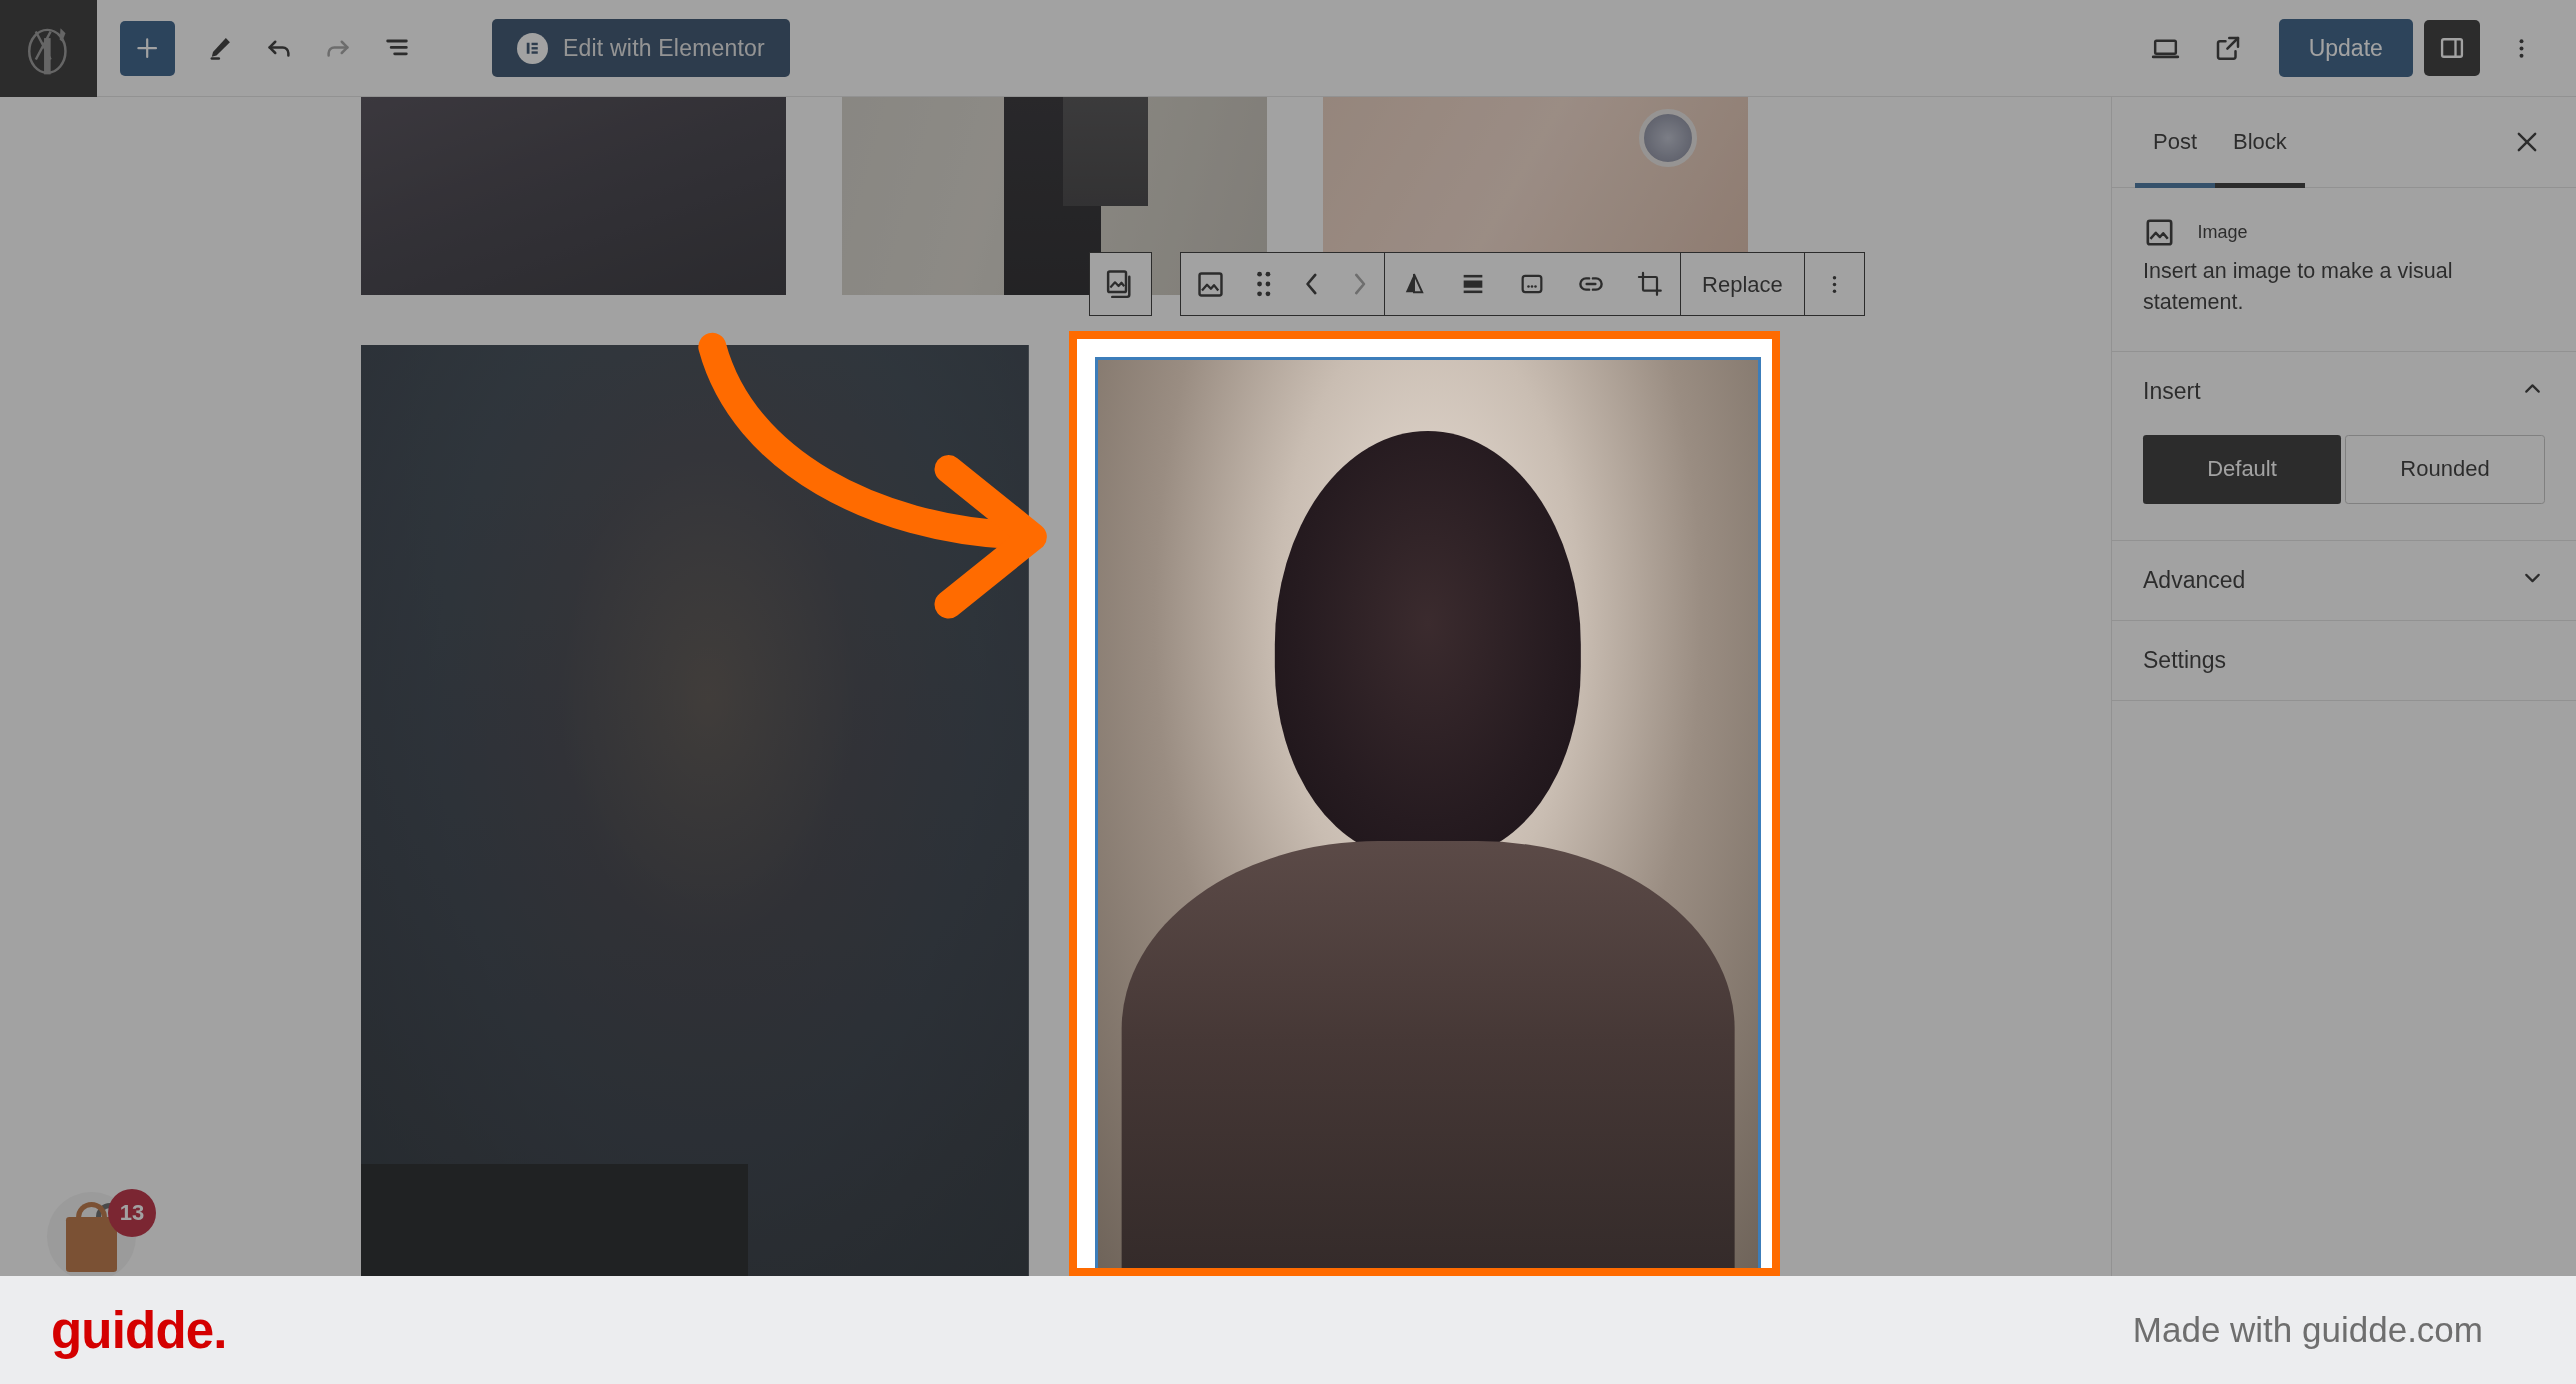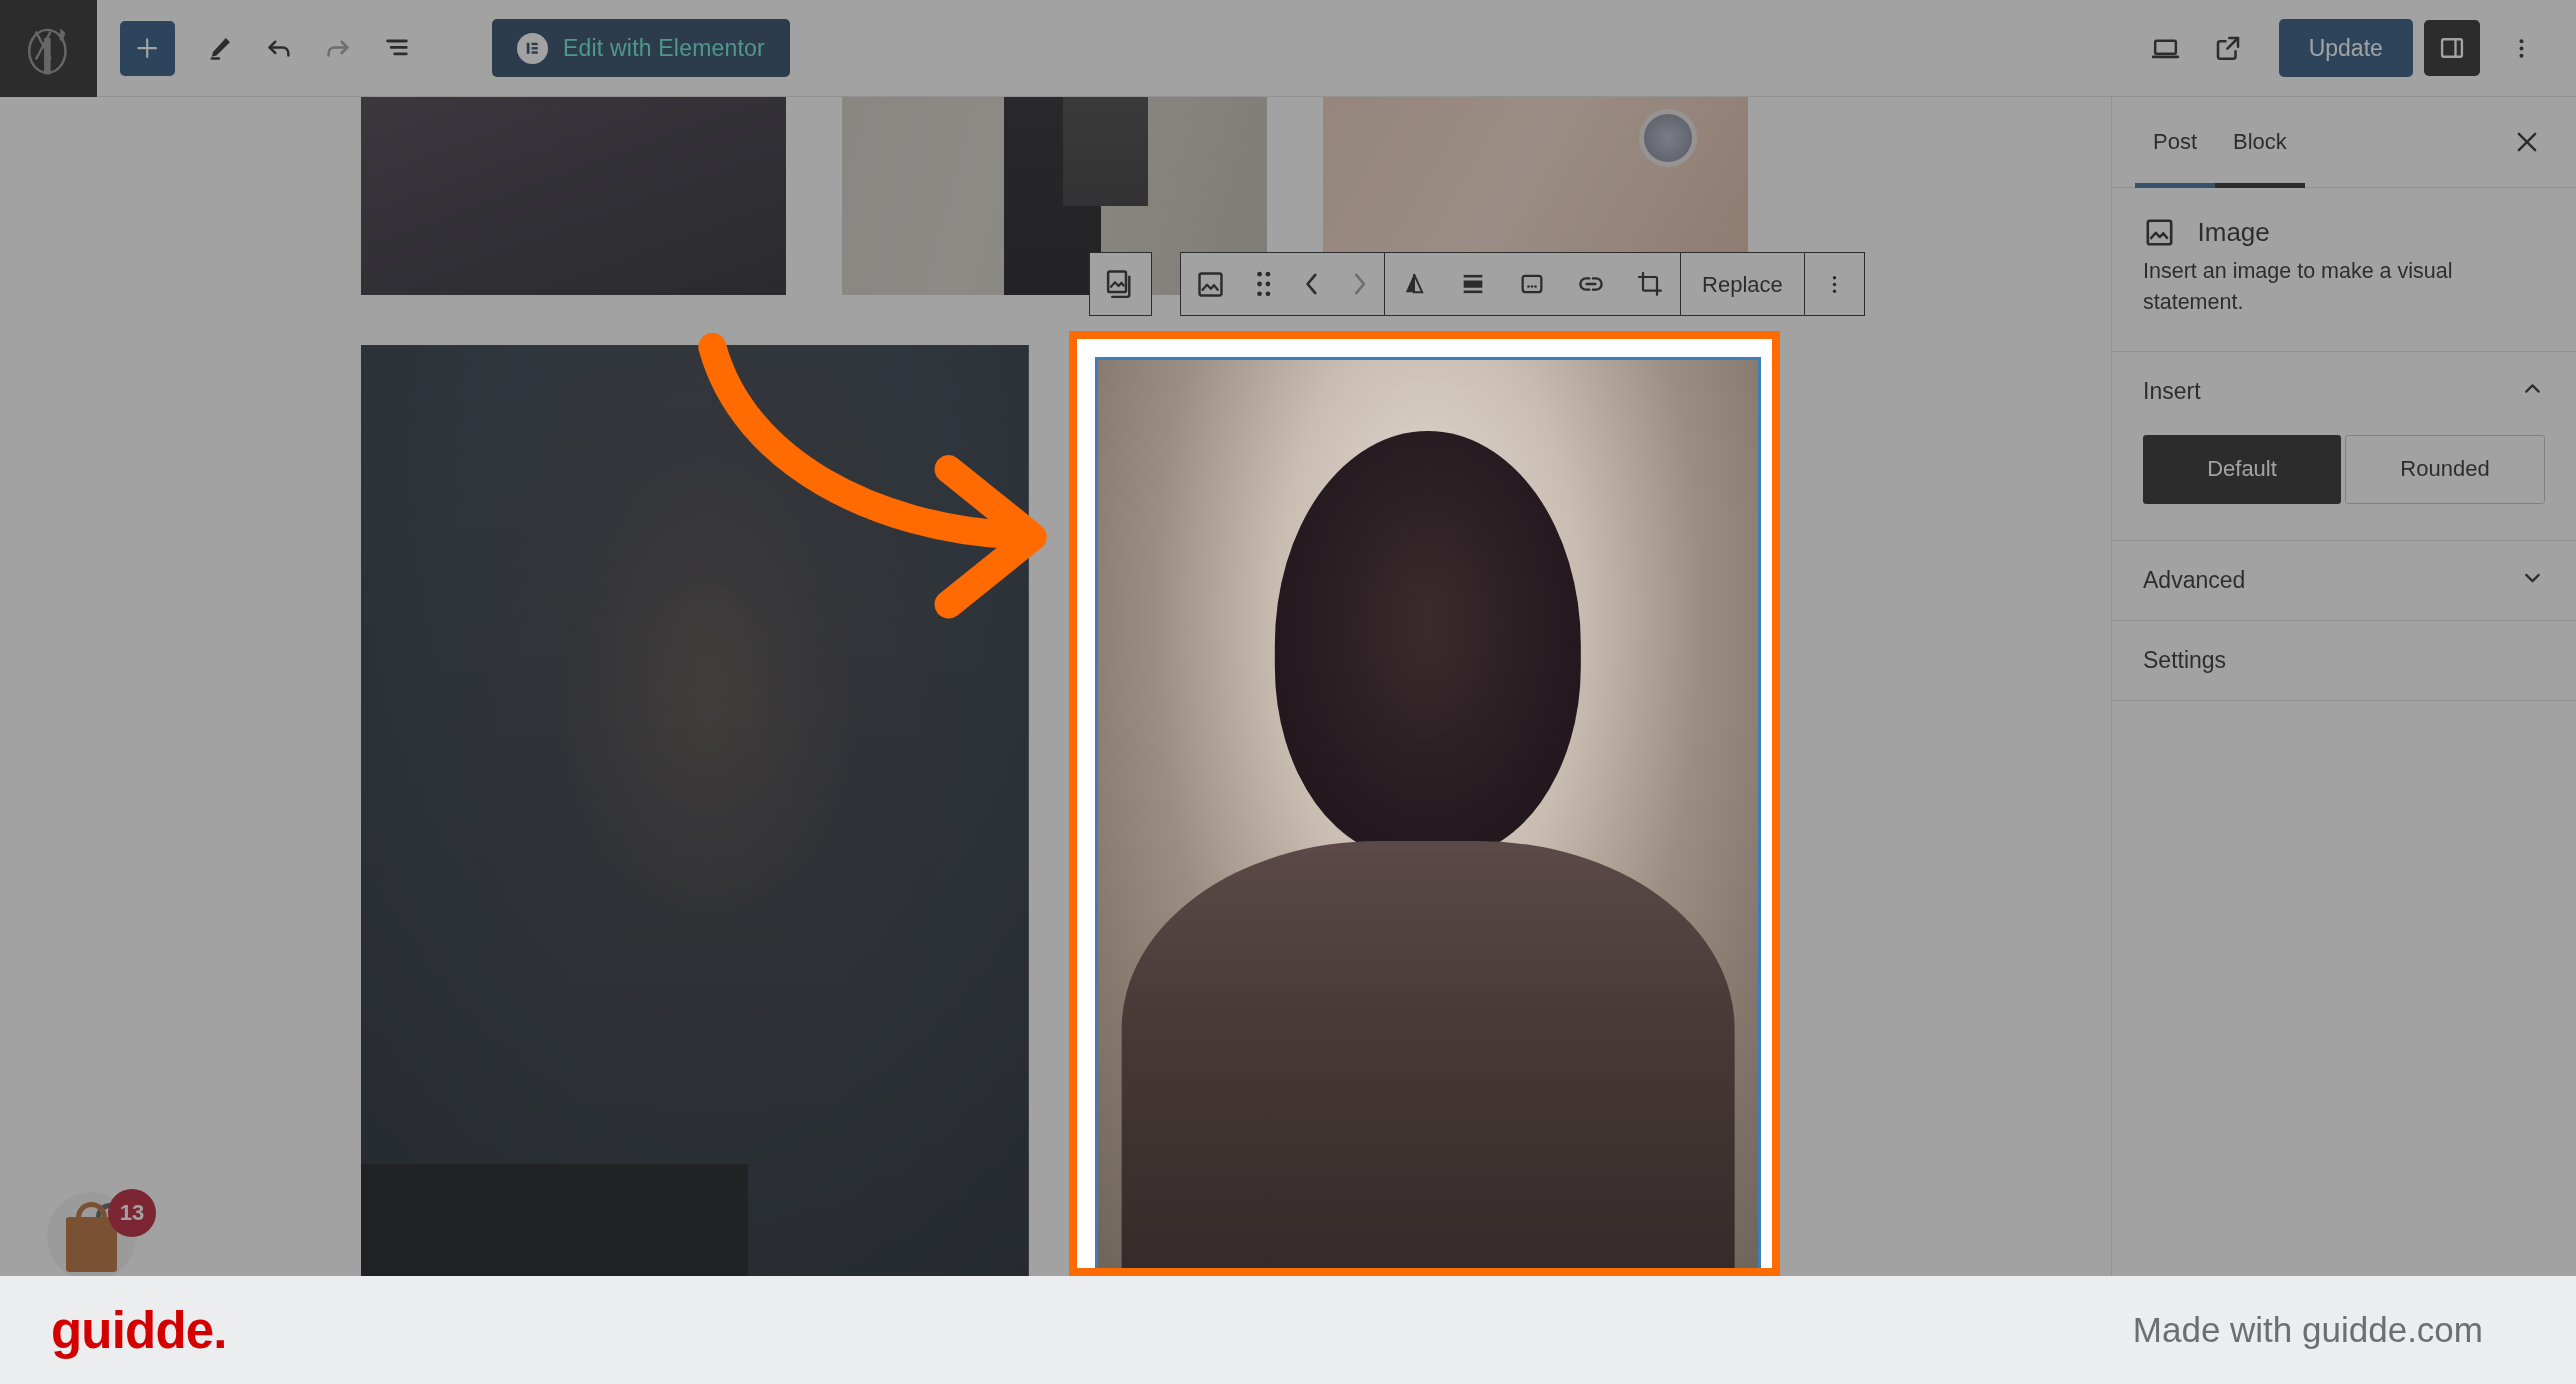--- a/index.html
+++ b/index.html
@@ -41,7 +41,7 @@
     display: flex; align-items: center; justify-content: center; cursor: pointer; margin-right: 15px;
   }
   .elementor-btn {
-    margin-left: 66px; height: 58px; background: #1f3c5c; color: #5eead4;
+    margin-left: 66px; height: 58px; background: #1f3c5c; color: #e5e5e5;
     border-radius: 5px; display: flex; align-items: center; gap: 15px;
     padding: 0 25px; font-size: 23px; cursor: pointer; letter-spacing: 0.2px;
   }

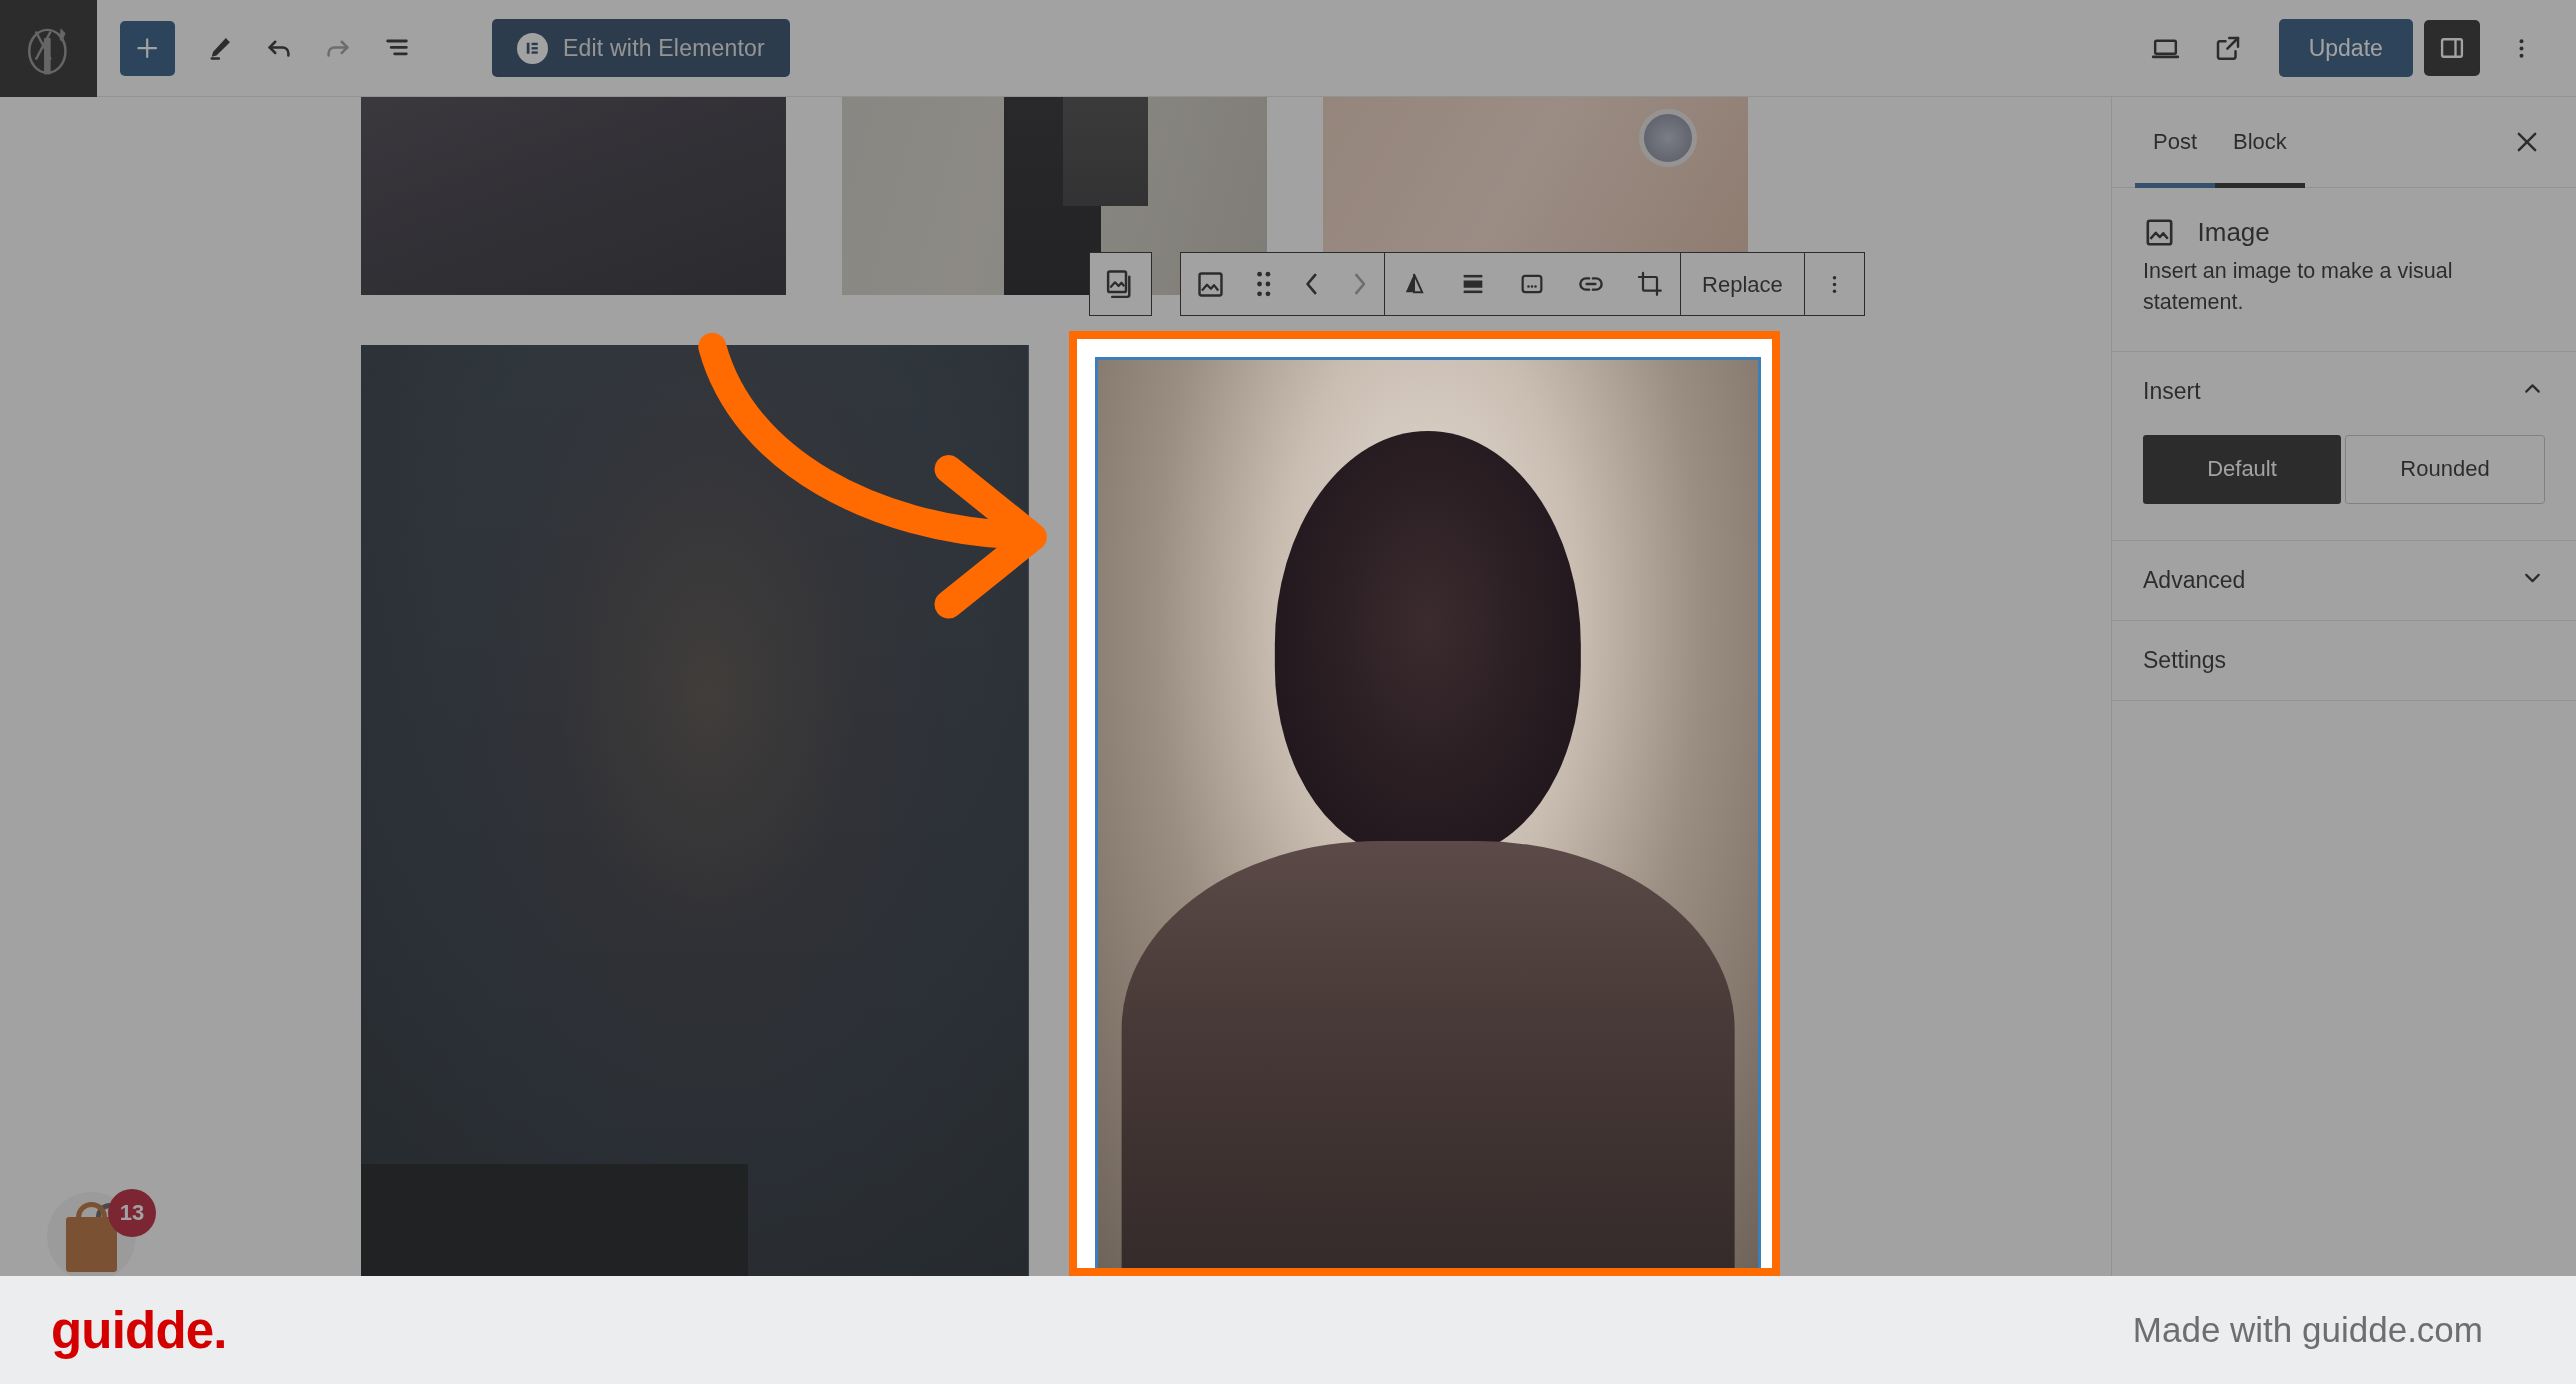--- a/index.html
+++ b/index.html
@@ -185,7 +185,7 @@
     padding: 28px 33px 33px 31px; border-bottom: 0.8px solid #e0e0e0;
   }
   .sb-bi-head { display: flex; align-items: center; gap: 21.5px; }
-  .sb-bi-title { font-size: 26px; color: #1e1e1e; text-align: center; }
+  .sb-bi-title { font-size: 18px; color: #1e1e1e; text-align: center; }
   .sb-bi-desc { font-size: 21.5px; line-height: 1.45; color: #1e1e1e; margin-top: 7px; max-width: 355px; }
   .sb-section {
     border-bottom: 0.8px solid #e0e0e0;

